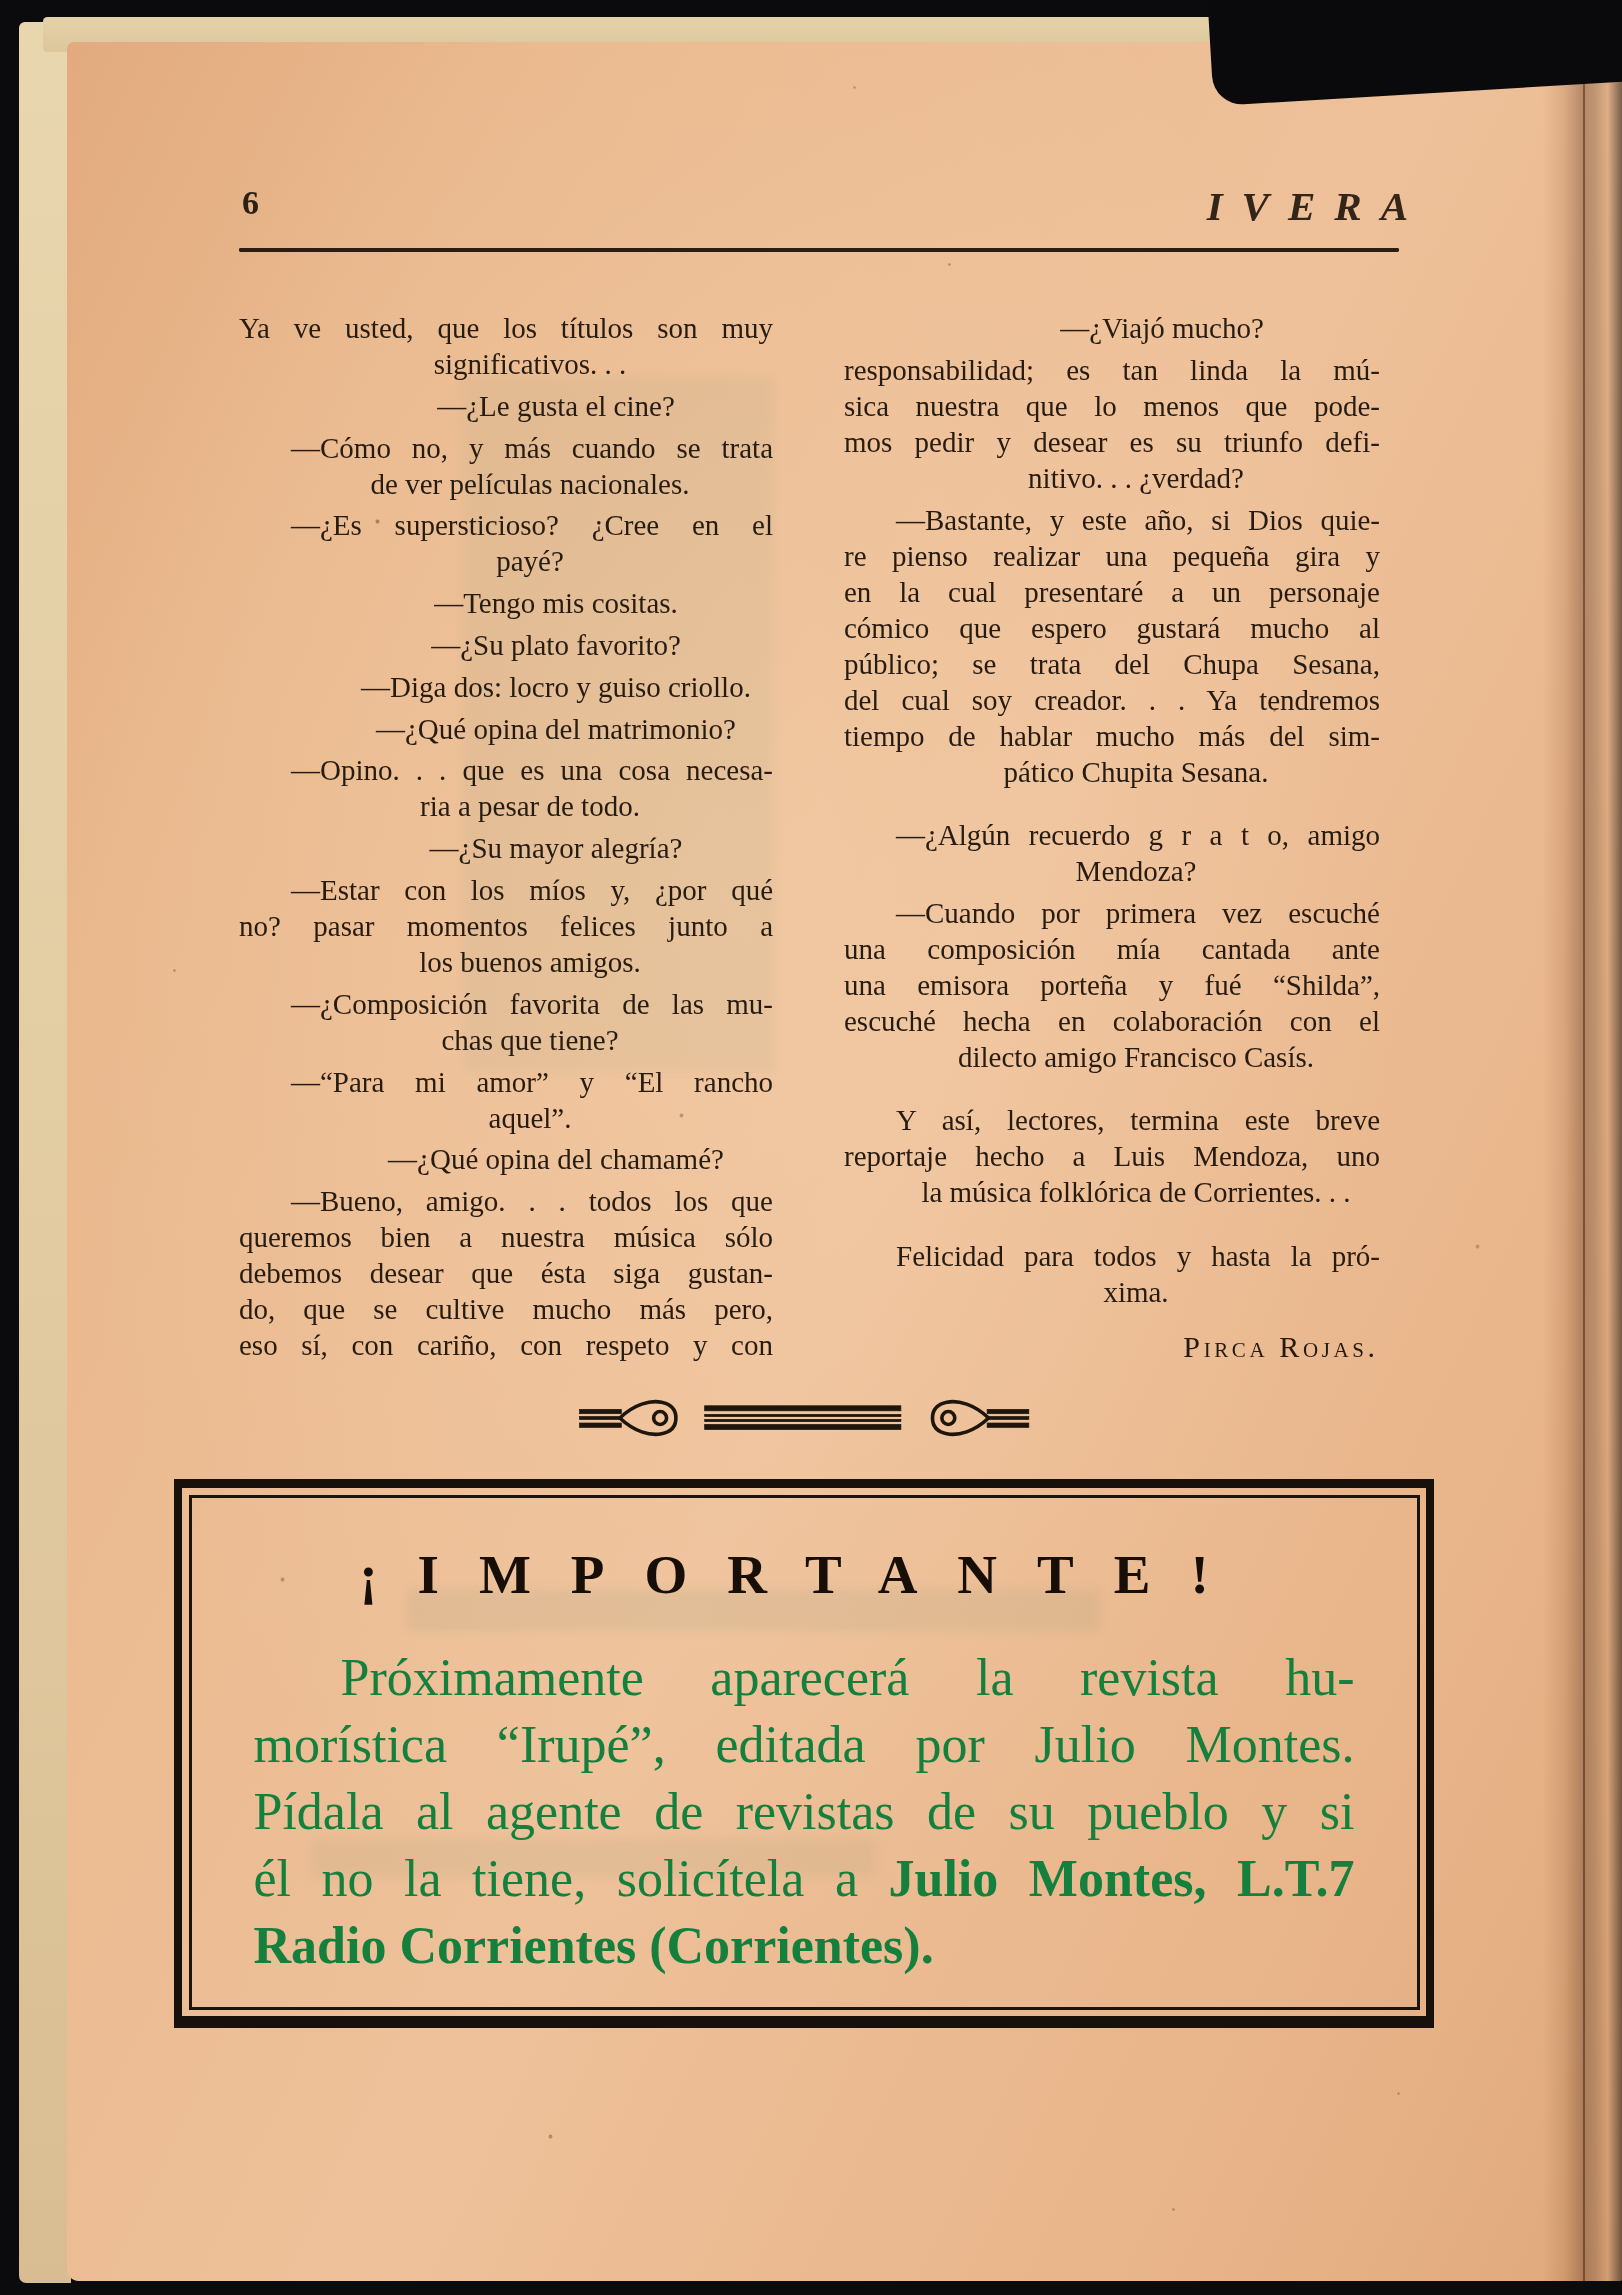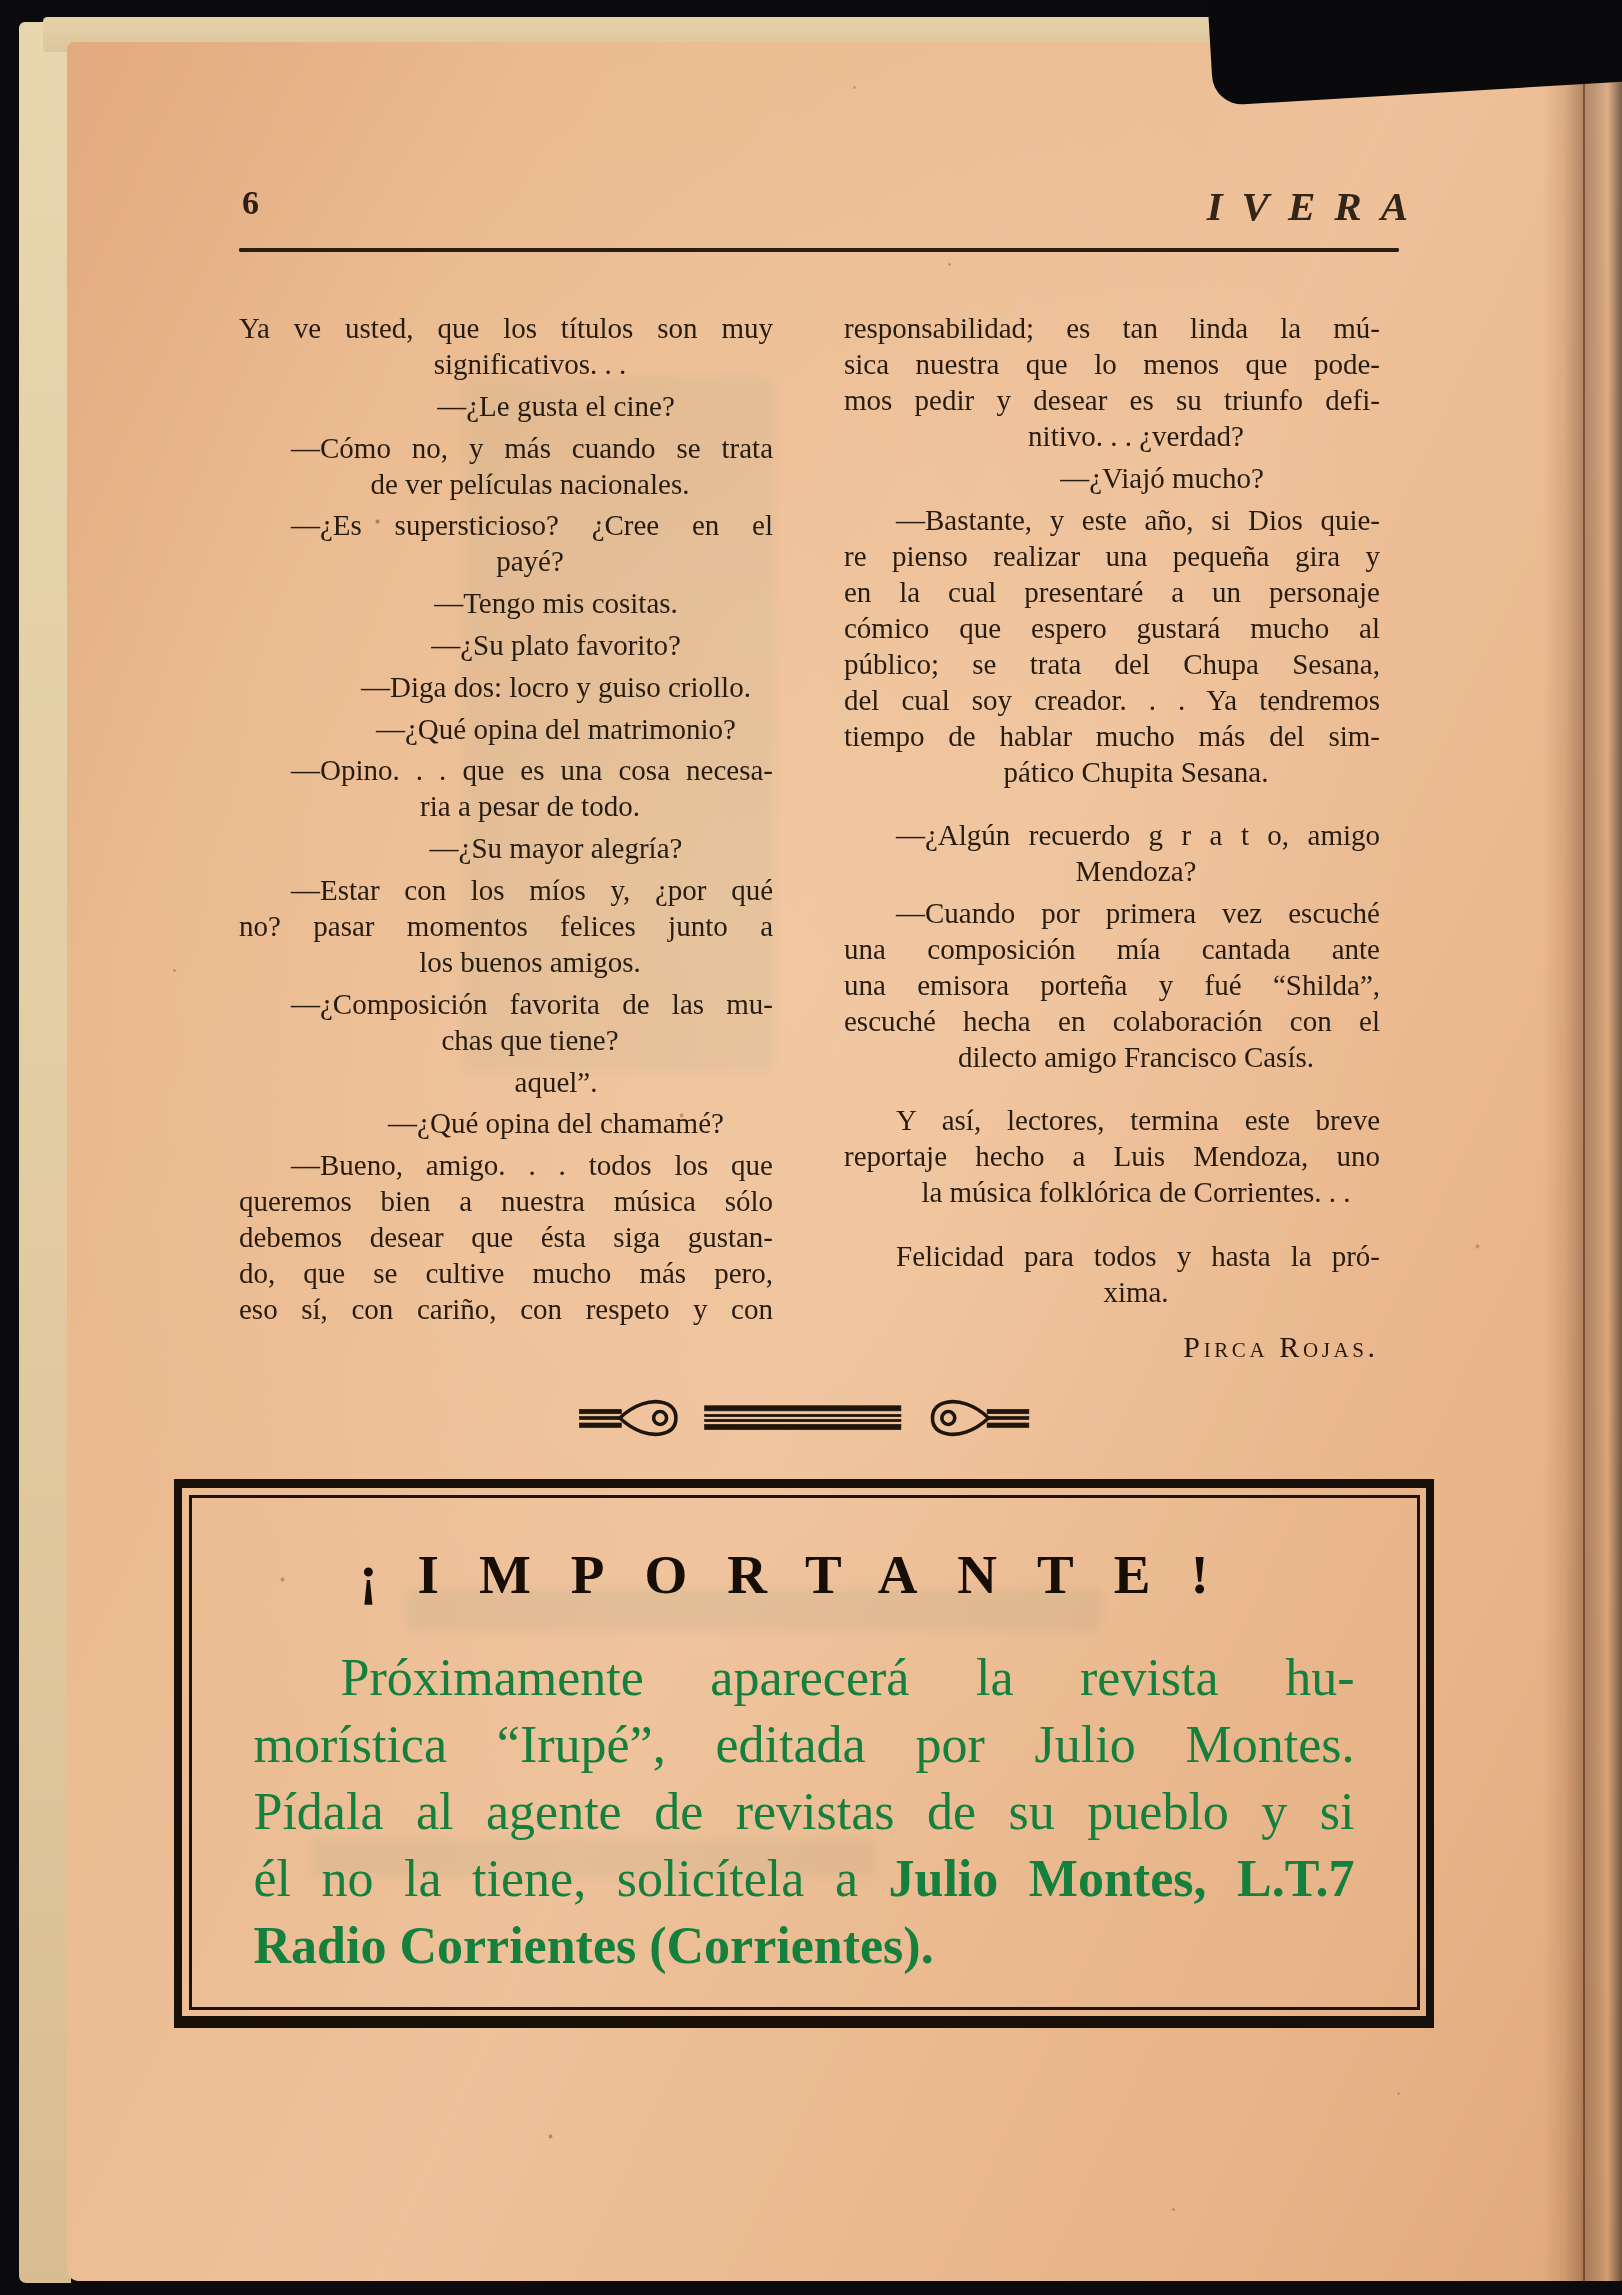--- a/index.html
+++ b/index.html
@@ -157,14 +157,14 @@
   </div>
 <div class="abs col col-right">
   <div>
+      <div class="para indent">
+        <div class="line flush">—¿Viajó mucho?</div>
+      </div>
       <div class="para">
         <div class="line just">responsabilidad; es tan linda la mú-</div>
         <div class="line just">sica nuestra que lo menos que pode-</div>
         <div class="line just">mos pedir y desear es su triunfo defi-</div>
         <div class="line flush">nitivo. . .  ¿verdad?</div>
-      </div>
-      <div class="para indent">
-        <div class="line flush">—¿Viajó mucho?</div>
       </div>
       <div class="para indent">
         <div class="line just">—Bastante, y este año, si Dios quie-</div>

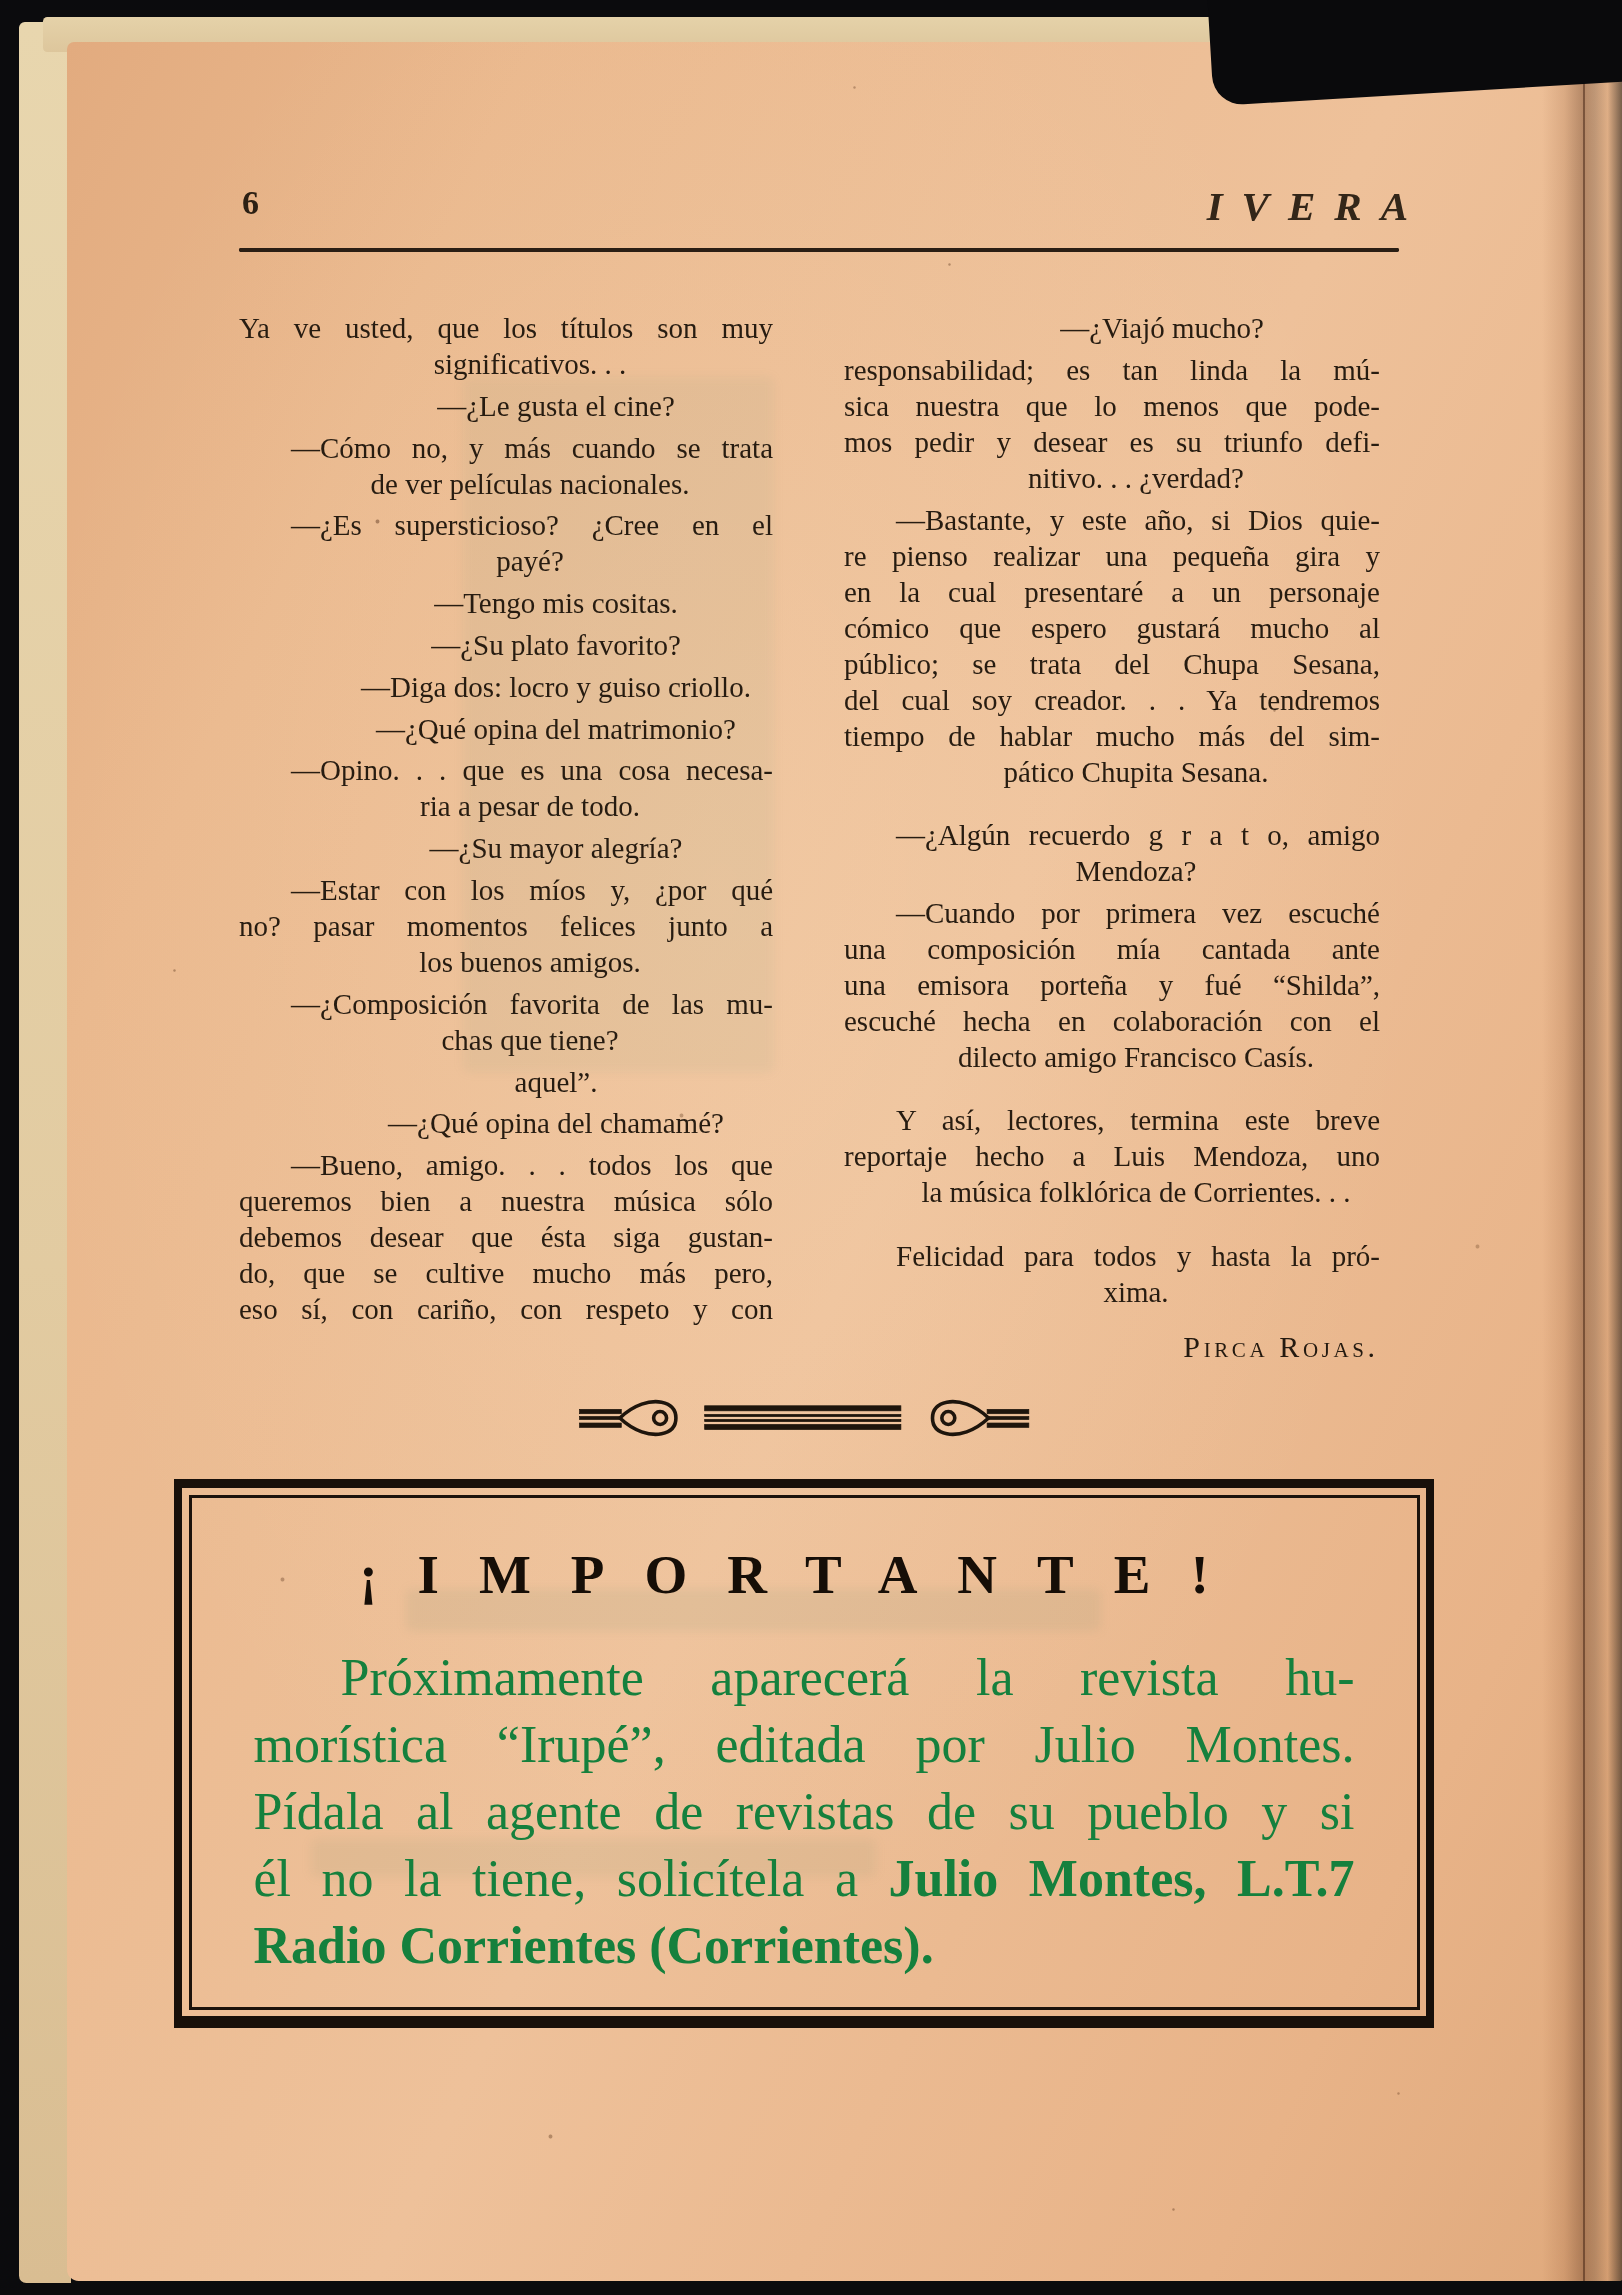--- a/index.html
+++ b/index.html
@@ -142,6 +142,7 @@
       <div class="line flush">chas que tiene?</div>
     </div>
     <div class="para indent">
+      <div class="line just">—“Para mi amor” y “El rancho</div>
       <div class="line flush">aquel”.</div>
     </div>
     <div class="para indent">

